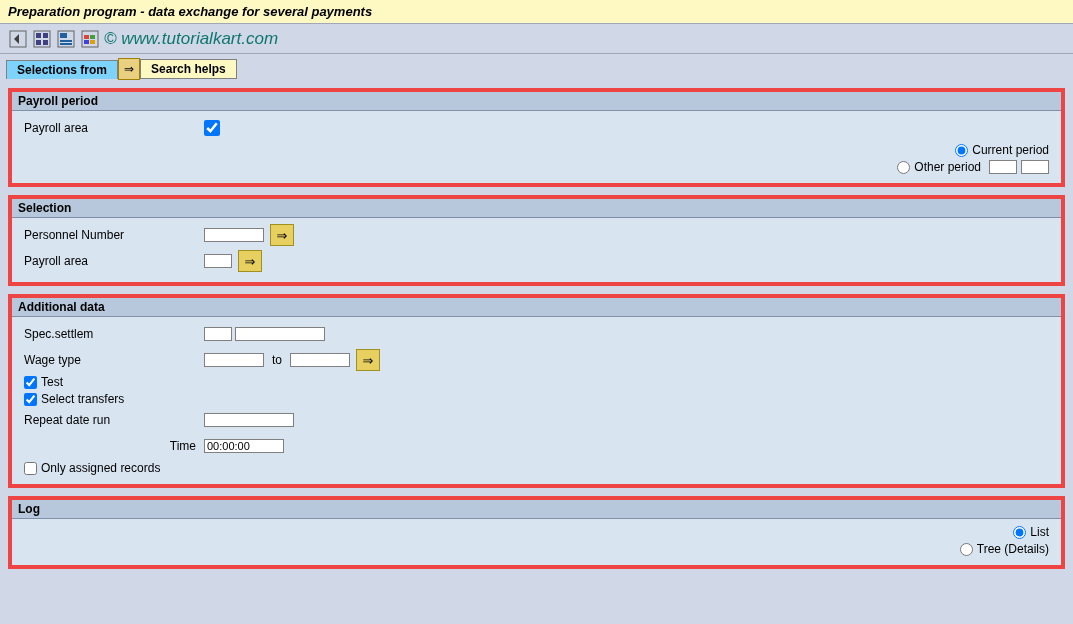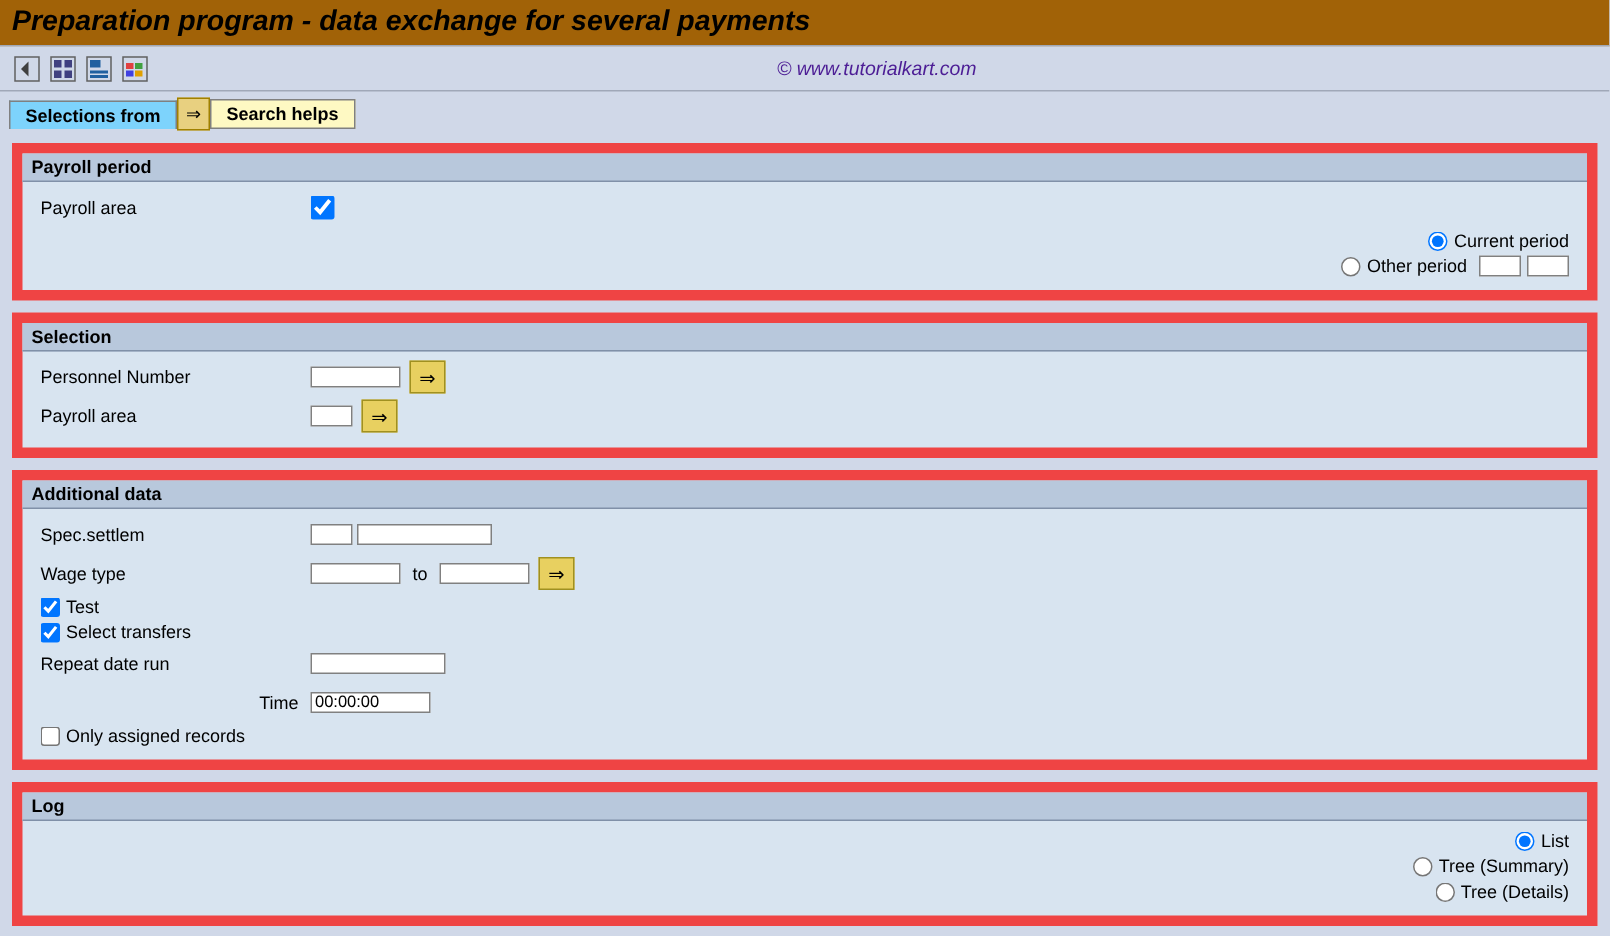--- a/index.html
+++ b/index.html
@@ -12,11 +12,11 @@
       overflow: hidden;
     }
     .title-bar {
-      background: #a16207;
+      background: #fef9c3;
       padding: 4px 8px;
       font-weight: bold;
       font-style: italic;
-      font-size: 19px;
+      font-size: 13px;
       border-bottom: 1px solid #a0a8b8;
     }
     .toolbar {

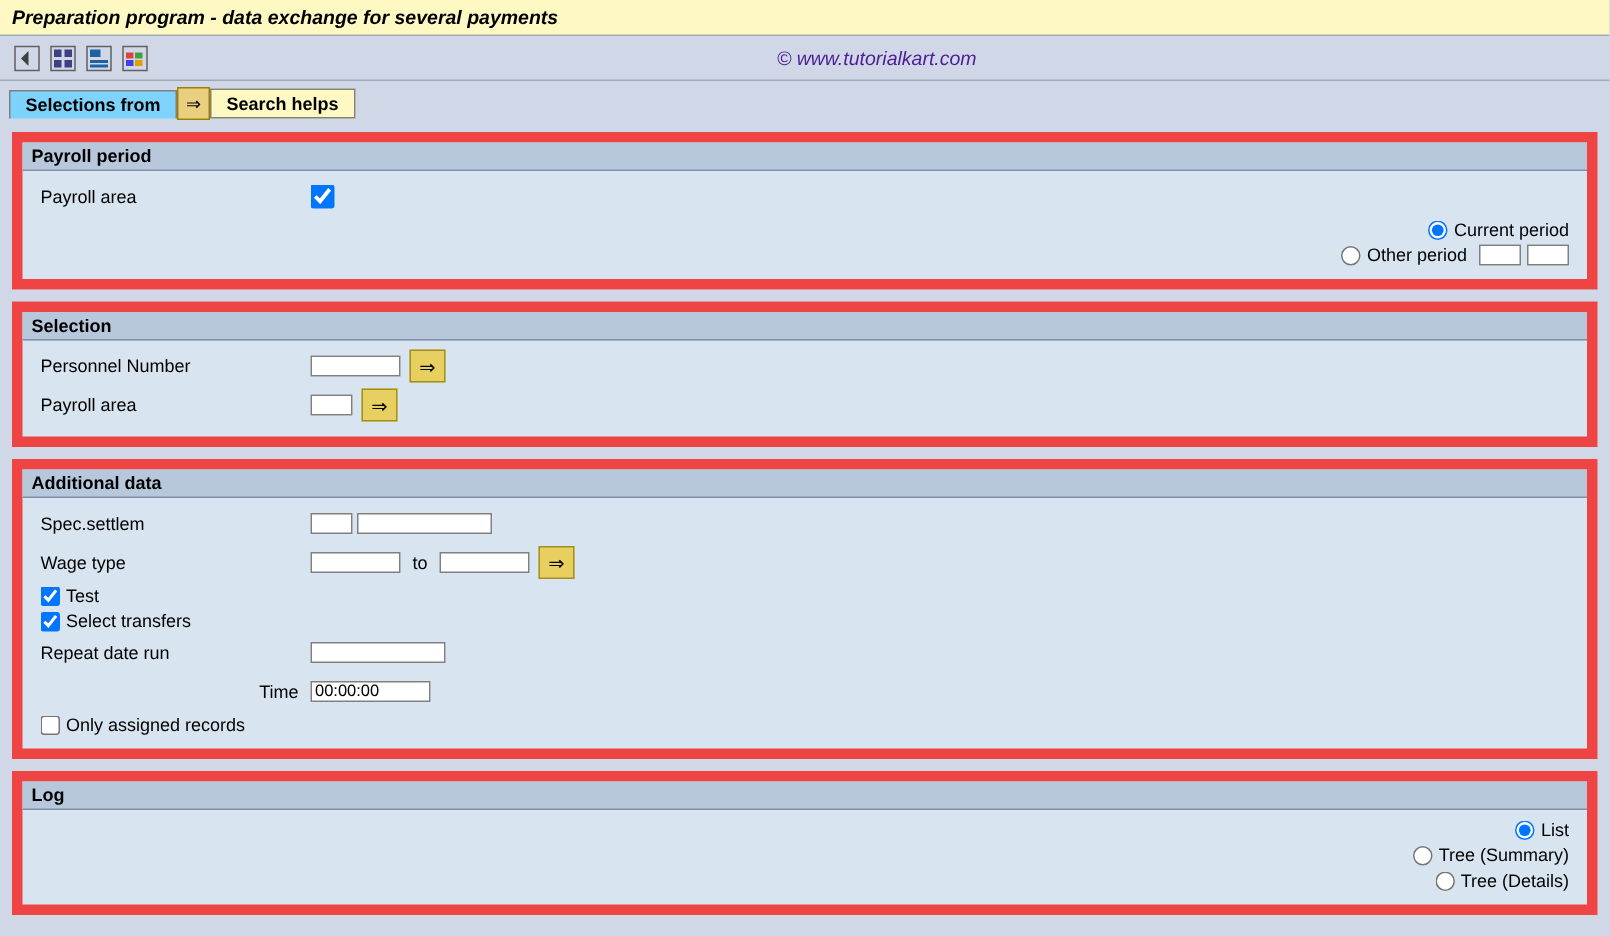--- a/index.html
+++ b/index.html
@@ -38,9 +38,8 @@
     }
     .watermark {
       flex: 1;
-      text-align: center;
-      color: #4c1d95;
-      font-size: 13px;
+      color: #0f766e;
+      font-size: 17px;
       font-style: italic;
     }
     .tab-bar {

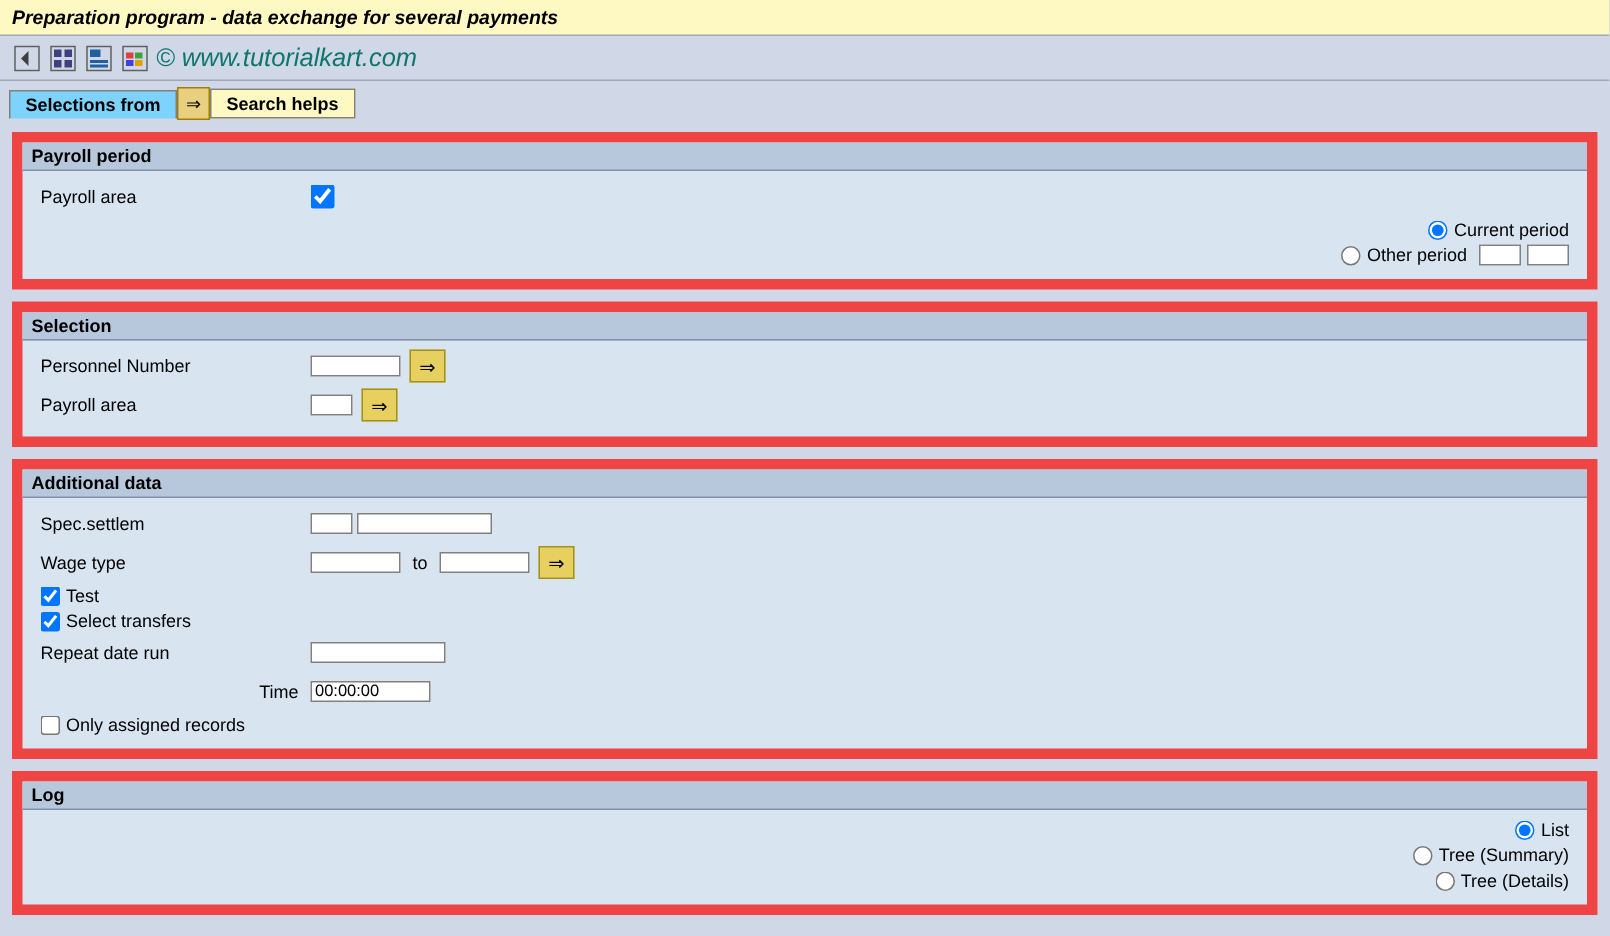--- a/index.html
+++ b/index.html
@@ -78,7 +78,7 @@
     }
     .section {
       background: #d8e4f0;
-      border: 7px solid #ef4444;
+      border: 4px solid #ef4444;
       margin-bottom: 8px;
       border-radius: 0;
     }

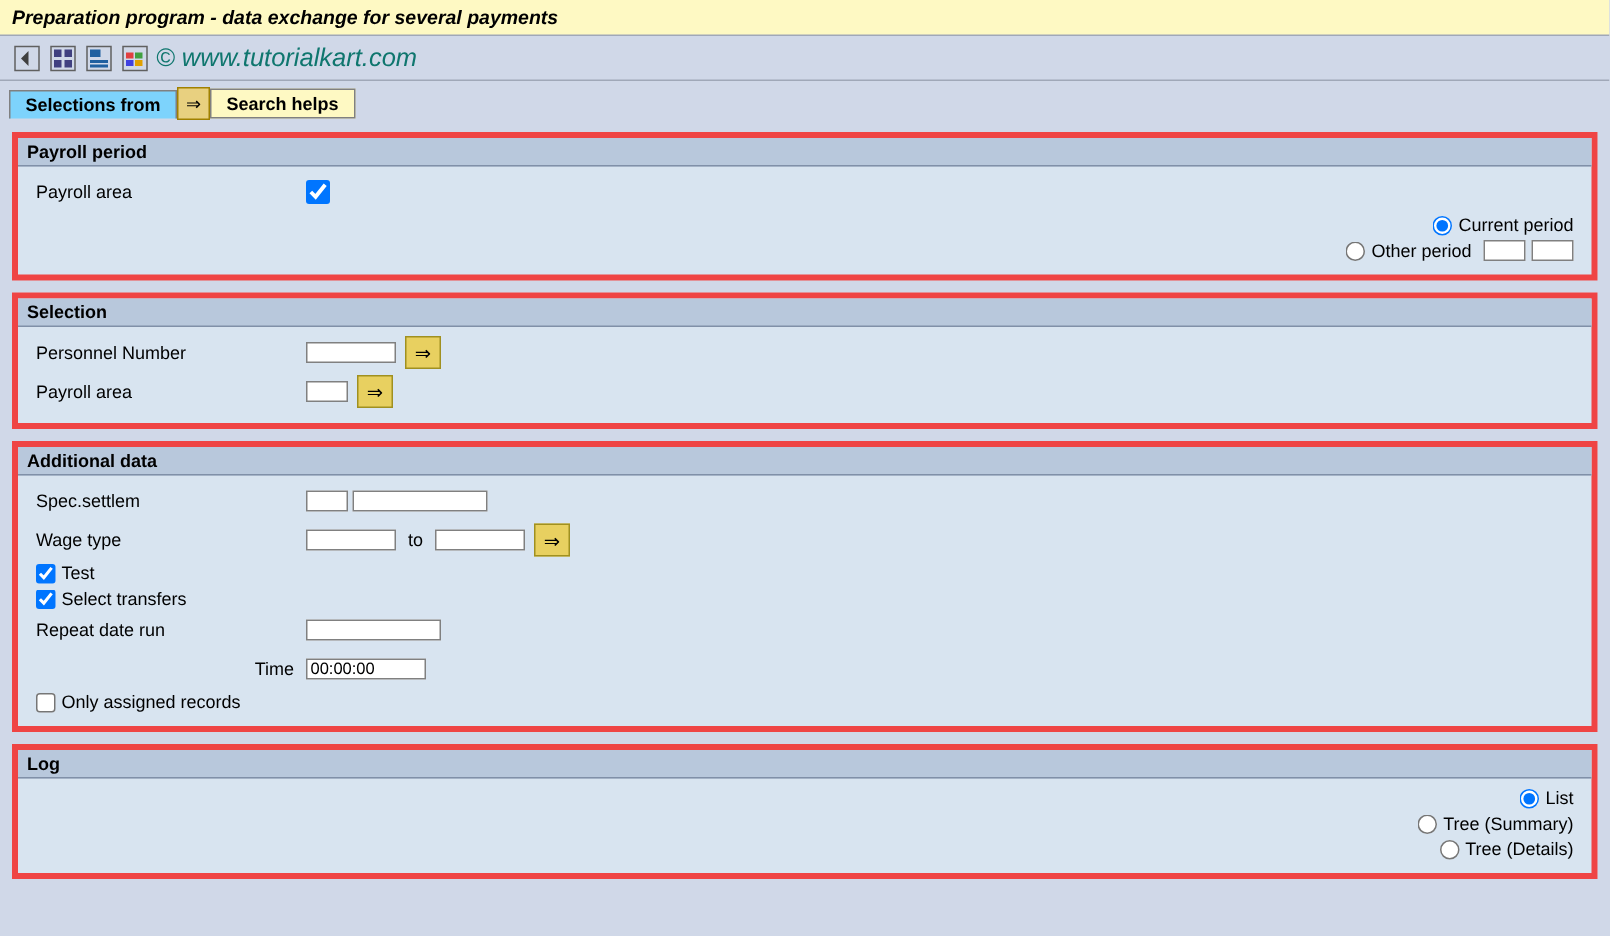--- a/index.html
+++ b/index.html
@@ -306,10 +306,6 @@
       </div>
       <div class="radio-row">
         <input type="radio" name="log" style="">
-        <span>Tree (Summary)</span>
-      </div>
-      <div class="radio-row">
-        <input type="radio" name="log" style="">
         <span>Tree (Details)</span>
       </div>
     </div>

